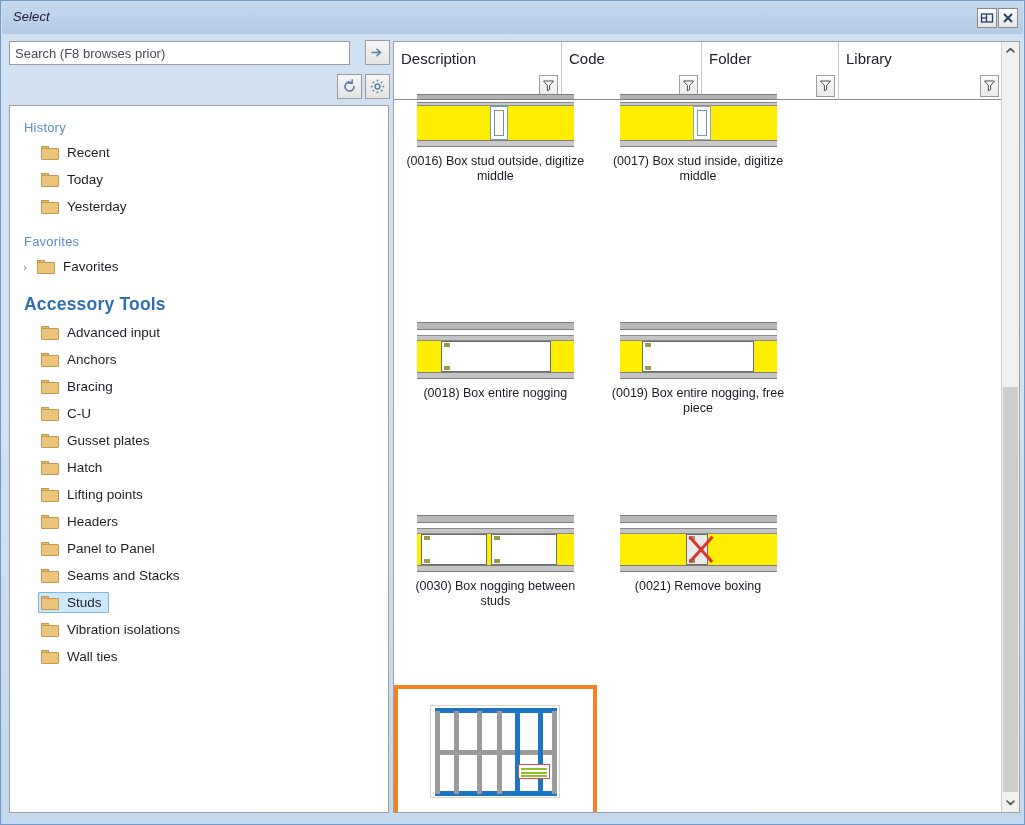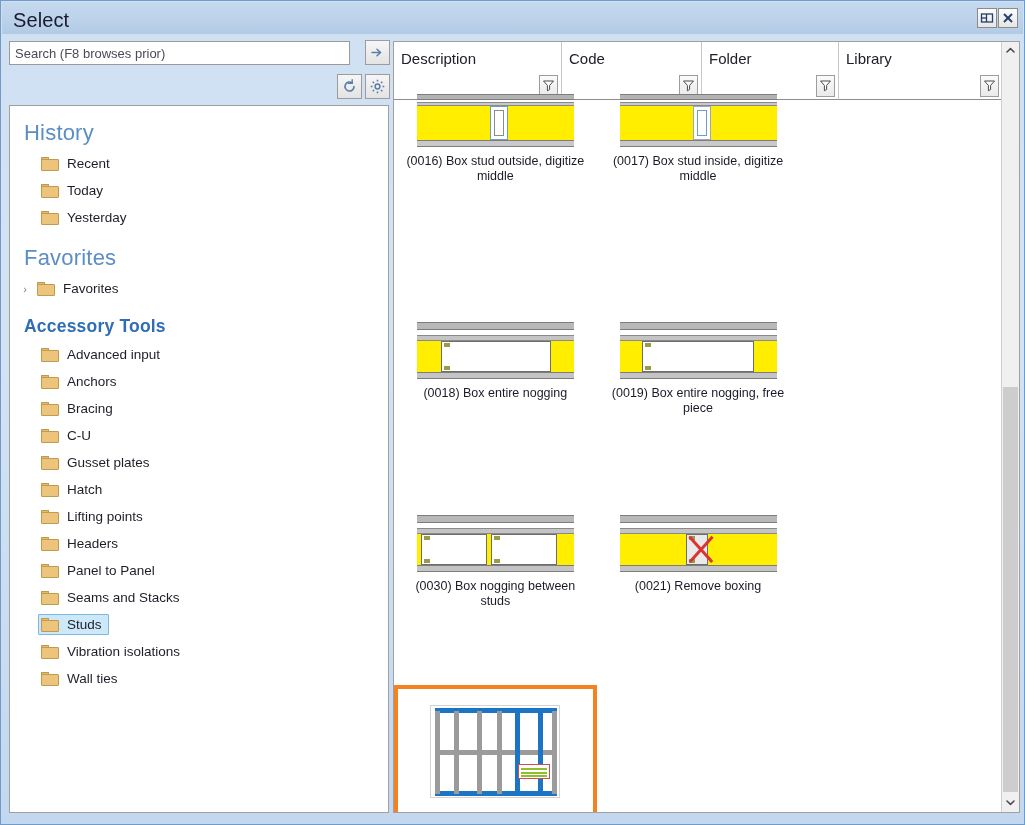--- a/index.html
+++ b/index.html
@@ -32,9 +32,10 @@
   #title-text {
     position: absolute;
     left: 11px; top: 7px;
-    font-size: 20px;
+    font-size: 13px;
     color: #1a1a2e;
     letter-spacing: 0.1px;
+    font-style: italic;
   }
   .tb-btn {
     position: absolute;

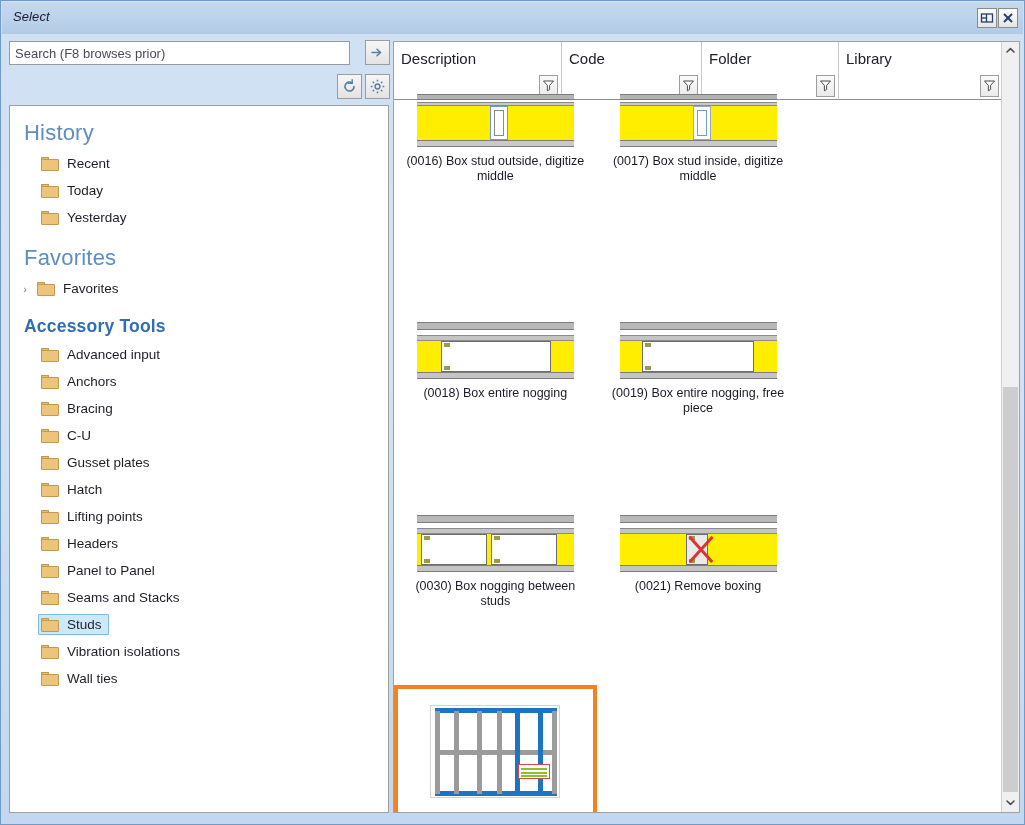--- a/index.html
+++ b/index.html
@@ -98,7 +98,7 @@
     overflow: hidden;
   }
   .tree-group-title {
-    font-size: 22px;
+    font-size: 13px;
     color: #5c8ec4;
     padding-left: 14px;
     margin-top: 14px;

